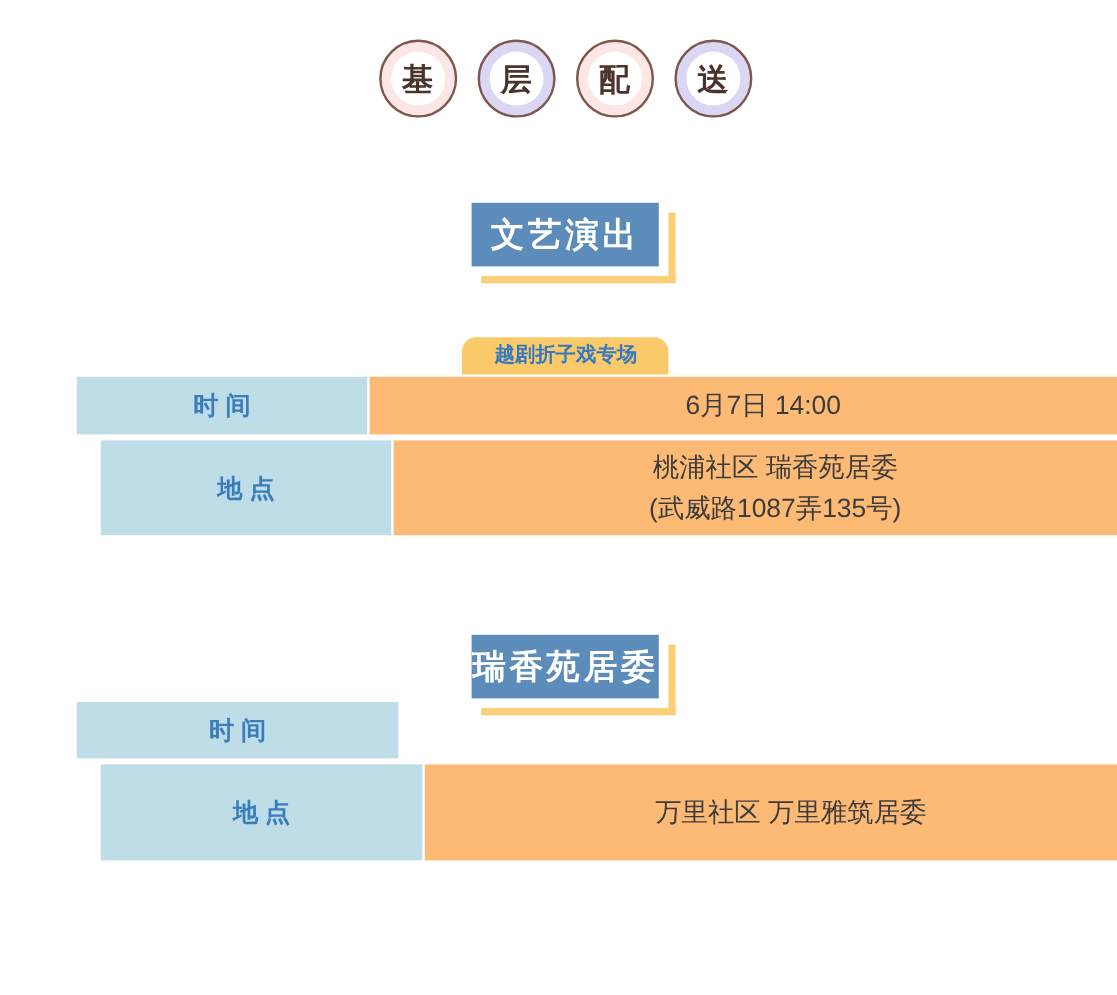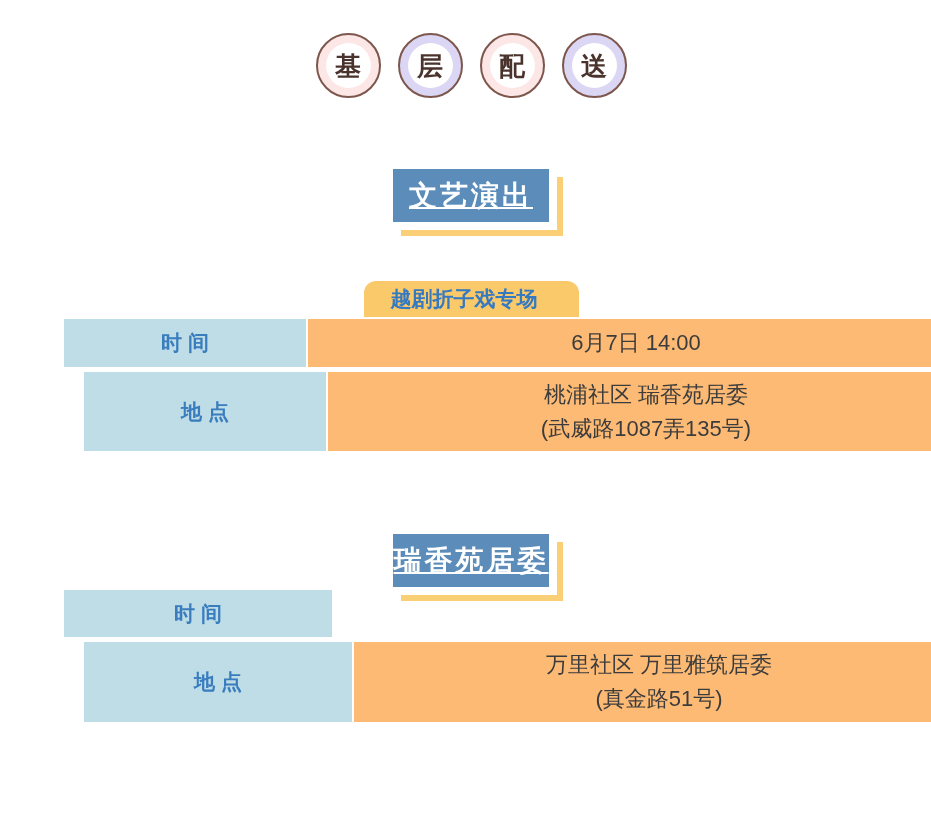--- a/index.html
+++ b/index.html
@@ -22,7 +22,7 @@
   .title-wrap { position:relative; width:156px; height:53px; }
   .title-box { position:relative; width:156px; height:53px; background:#5b8cba;
                display:flex; align-items:center; justify-content:center; z-index:2; }
-  .title-box span { color:#ffffff; font-size:28px; font-weight:bold; letter-spacing:3px; line-height:1;text-decoration:underline; }
+  .title-box span { color:#ffffff; font-size:28px; font-weight:bold; letter-spacing:3px; line-height:1; }
   .title-wrap::after { content:""; position:absolute; left:8px; top:8px; width:156px; height:53px;
                border-right:6px solid #fbcf75; border-bottom:6px solid #fbcf75; z-index:1; }
   .mt-title1 { margin-top:70px; }

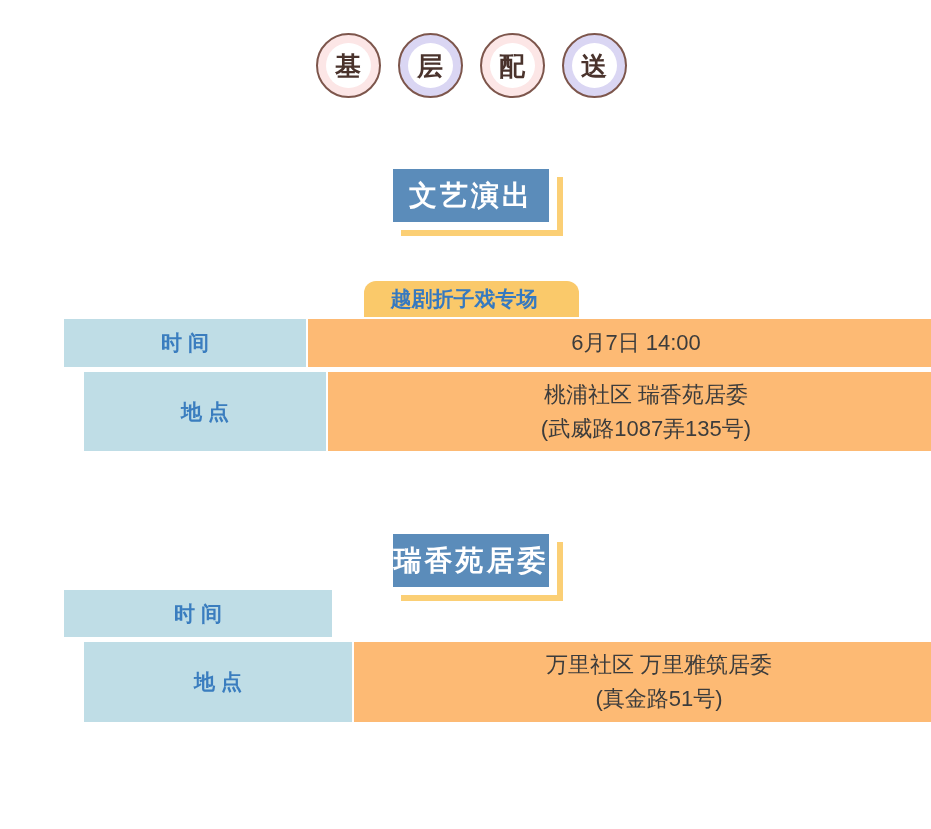--- a/index.html
+++ b/index.html
@@ -30,8 +30,8 @@
 
   
   .pill-row { display:flex; justify-content:center; }
-  .pill { background:#fac96a; color:#3579c0; font-size:21px; font-weight:bold;
-          padding:5px 41px 6px 27px; border-radius:12px 12px 0 0; line-height:1.2; }
+  .pill { background:#fac96a; color:#3579c0; font-size:17px; font-weight:bold;
+          padding:5px 26px 6px 27px; border-radius:12px 12px 0 0; line-height:1.2; }
   .mt-pill1 { margin-top:59px; }
   .mt-pill2 { margin-top:58px; }
 

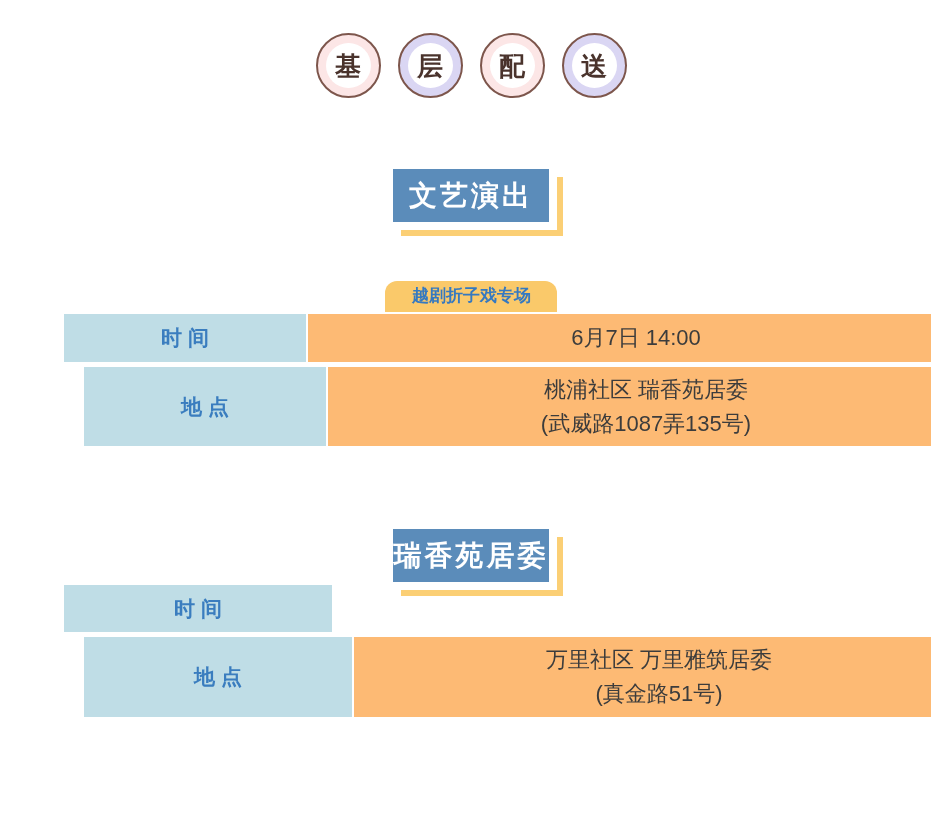--- a/index.html
+++ b/index.html
@@ -125,7 +125,6 @@
       <div class="label-cell h-loc2">地  点</div>
       <div class="value-cell h-loc2">
         <div>万里社区 万里雅筑居委</div>
-        <div>(真金路51号)</div>
       </div>
     </div>
   </div>

